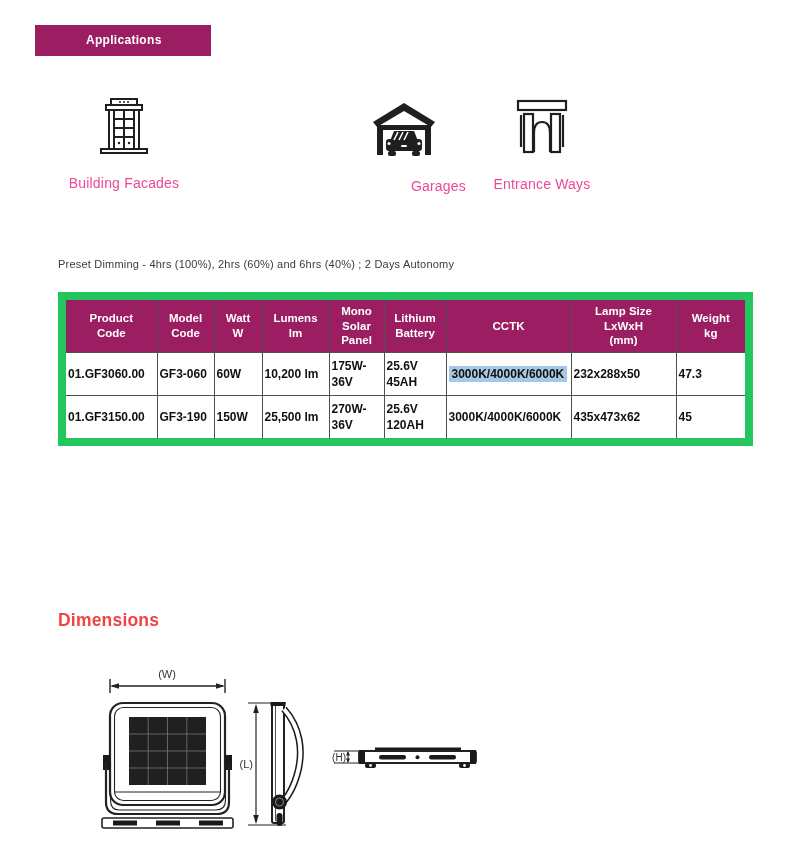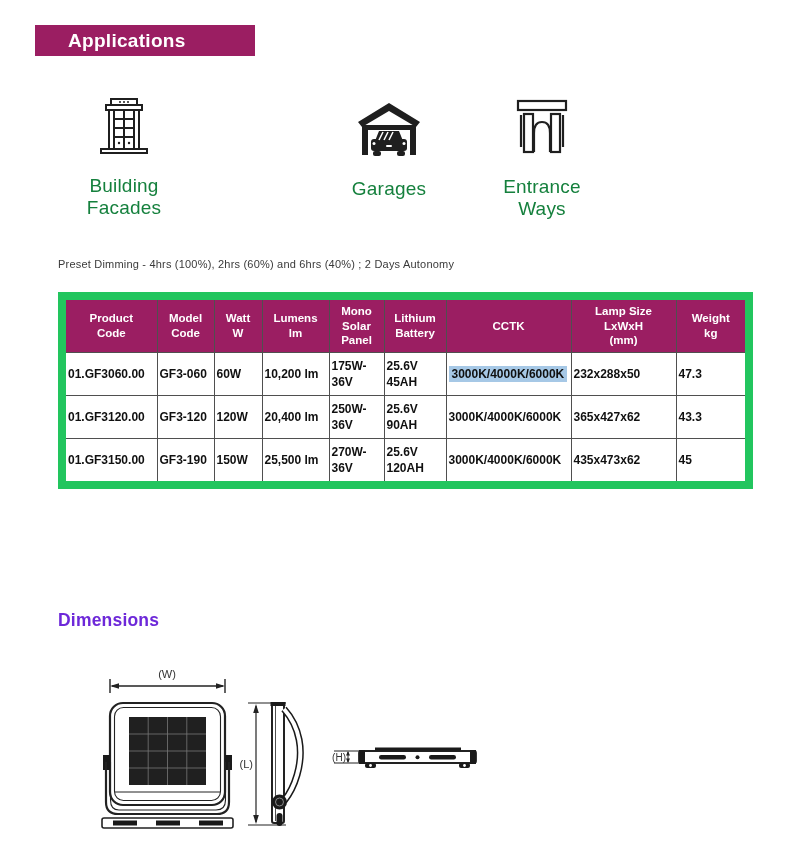--- a/index.html
+++ b/index.html
@@ -9,9 +9,9 @@
     font-family:"Liberation Sans", sans-serif; color:#222;
   }
   .banner {
-    position:absolute; left:35px; top:25px; width:220px; height:31px;
-    background:var(--brand); color:#fff; font-size:19px; font-weight:bold;
-    line-height:31px; padding-left:33px; box-sizing:border-box; letter-spacing:.3px;
+    position:absolute; left:35px; top:25px; width:176px; height:31px;
+    background:var(--brand); color:#fff; font-size:12px; font-weight:bold;
+    line-height:31px; padding-left:51px; box-sizing:border-box; letter-spacing:.3px;
   }
   .apps { position:absolute; left:0; top:0; width:790px; height:210px; }
   .app-item { position:absolute; text-align:center; }

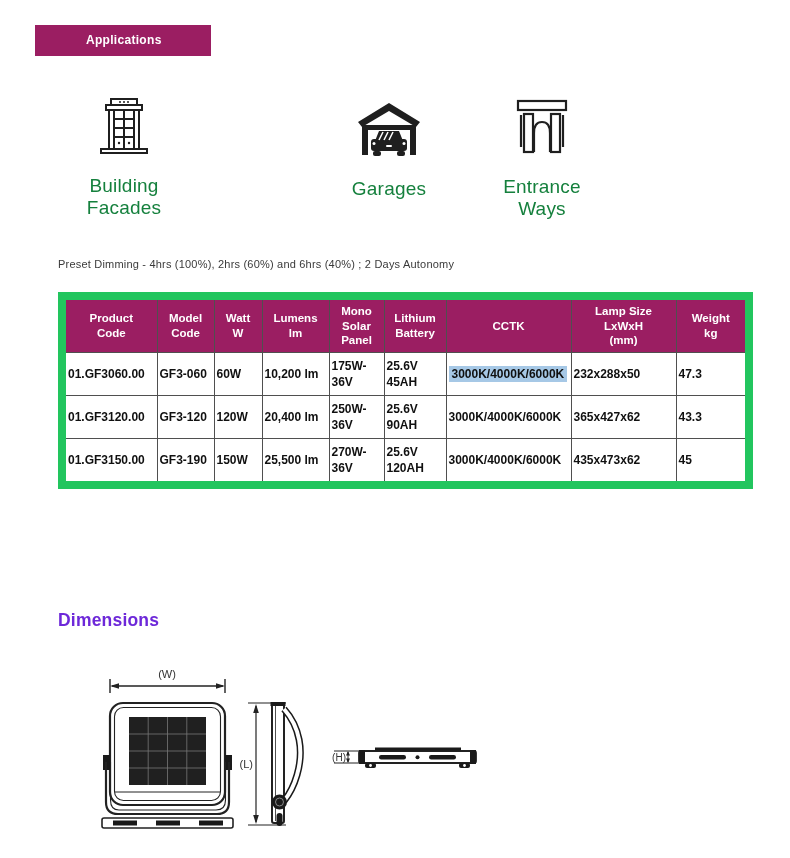--- a/index.html
+++ b/index.html
@@ -16,7 +16,7 @@
   .apps { position:absolute; left:0; top:0; width:790px; height:210px; }
   .app-item { position:absolute; text-align:center; }
   .app-item .app-icon { display:block; margin:0 auto; }
-  .app-label { display:block; font-size:19px; color:#15803d; letter-spacing:.2px; }
+  .app-label { display:block; font-size:14px; color:#ec4899; letter-spacing:.2px; }
   .app-0 { left:60px;  top:92px; width:128px; }
   .app-0 .app-icon { height:68px; margin-bottom:15px; }
   .app-1 { left:203px; top:96px; width:124px; }

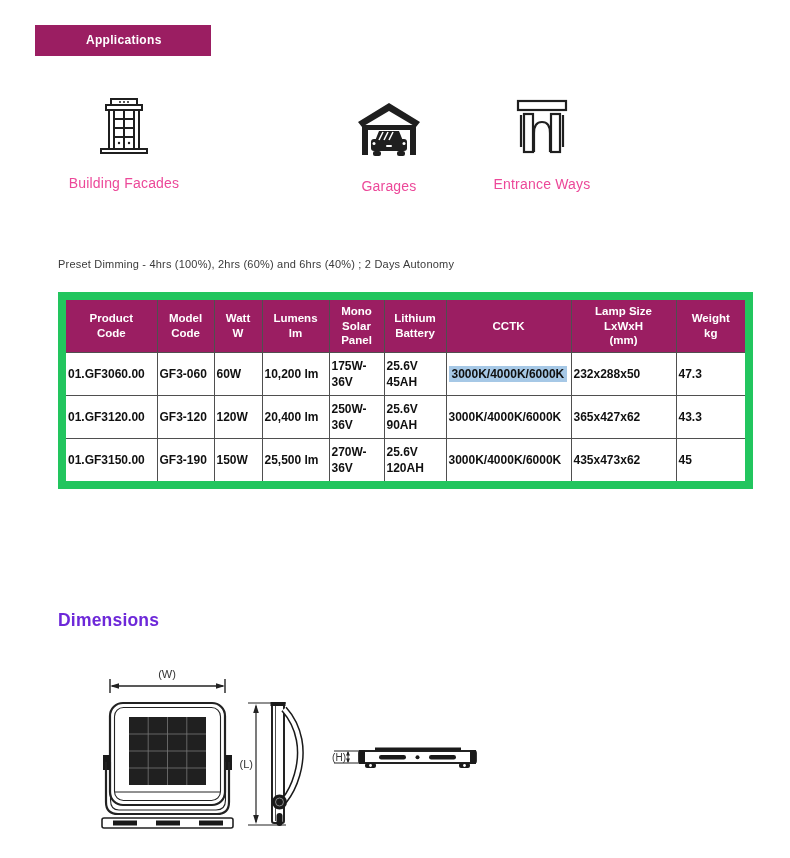--- a/index.html
+++ b/index.html
@@ -21,7 +21,7 @@
   .app-0 .app-icon { height:68px; margin-bottom:15px; }
   .app-1 { left:203px; top:96px; width:124px; }
   .app-1 .app-icon { height:62px; margin-bottom:13px; }
-  .app-2 { left:327px; top:98px; width:124px; }
+  .app-2 { left:342px; top:98px; width:124px;text-align:right; }
   .app-2 .app-icon { height:64px; margin-bottom:16px; }
   .app-3 { left:478px; top:93px; width:128px; }
   .app-3 .app-icon { height:70px; margin-bottom:13px; }

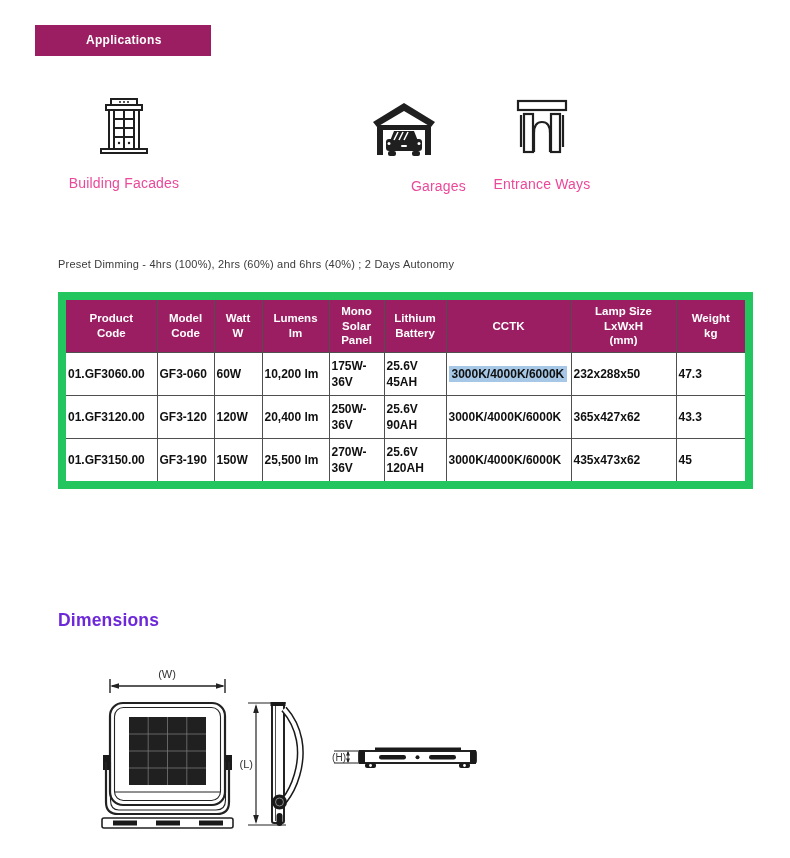--- a/index.html
+++ b/index.html
@@ -185,19 +185,6 @@
         <td>47.3</td>
       </tr>
       <tr>
-        <td>01.GF3120.00</td>
-        <td>GF3-120</td>
-        <td>120W</td>
-        <td>20,400 lm</td>
-        <td>250W-
-36V</td>
-        <td>25.6V
-90AH</td>
-        <td>3000K/4000K/6000K</td>
-        <td>365x427x62</td>
-        <td>43.3</td>
-      </tr>
-      <tr>
         <td>01.GF3150.00</td>
         <td>GF3-190</td>
         <td>150W</td>

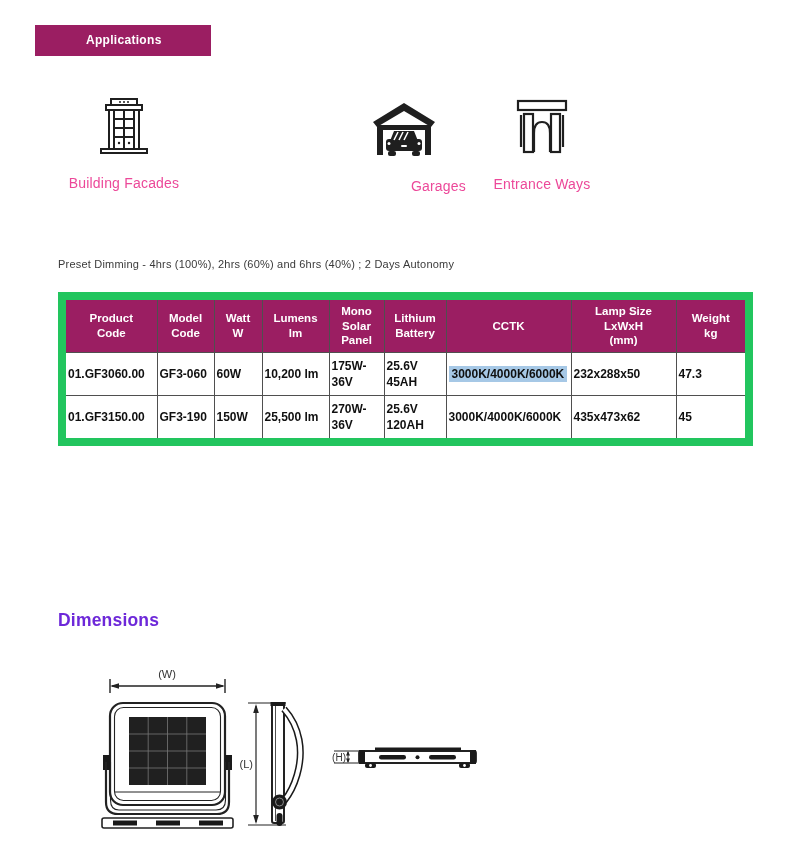--- a/index.html
+++ b/index.html
@@ -51,7 +51,7 @@
 
   .dim-title {
     position:absolute; left:58px; top:610px; font-size:17.5px; font-weight:bold;
-    color:#6d28d9; letter-spacing:.2px;
+    color:#ef4444; letter-spacing:.2px;
   }
   .drawings { position:absolute; left:88px; top:655px; width:400px; height:205px; }
   svg text { font-family:"Liberation Sans", sans-serif; }

